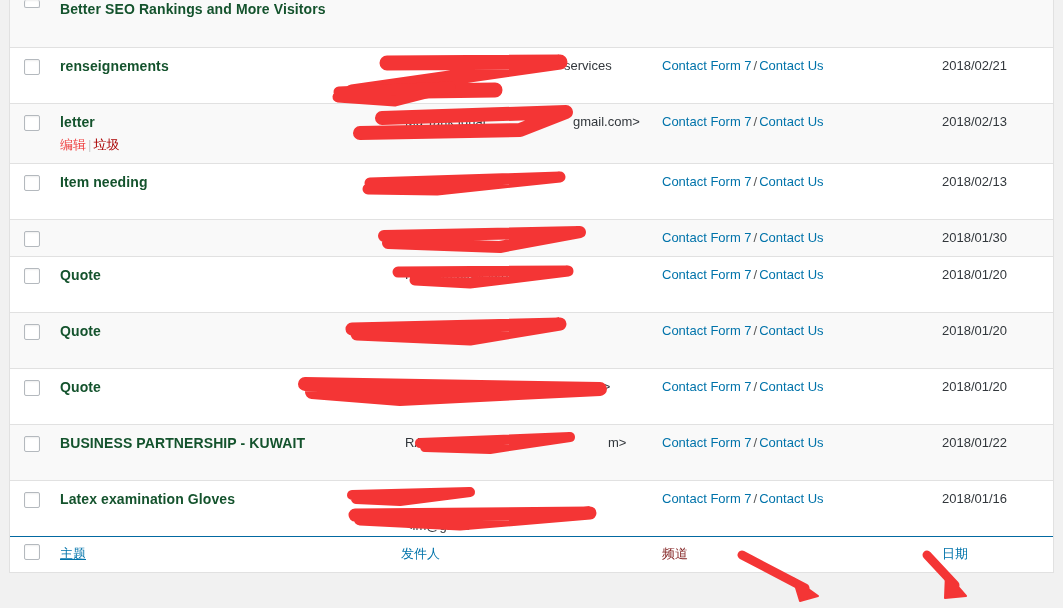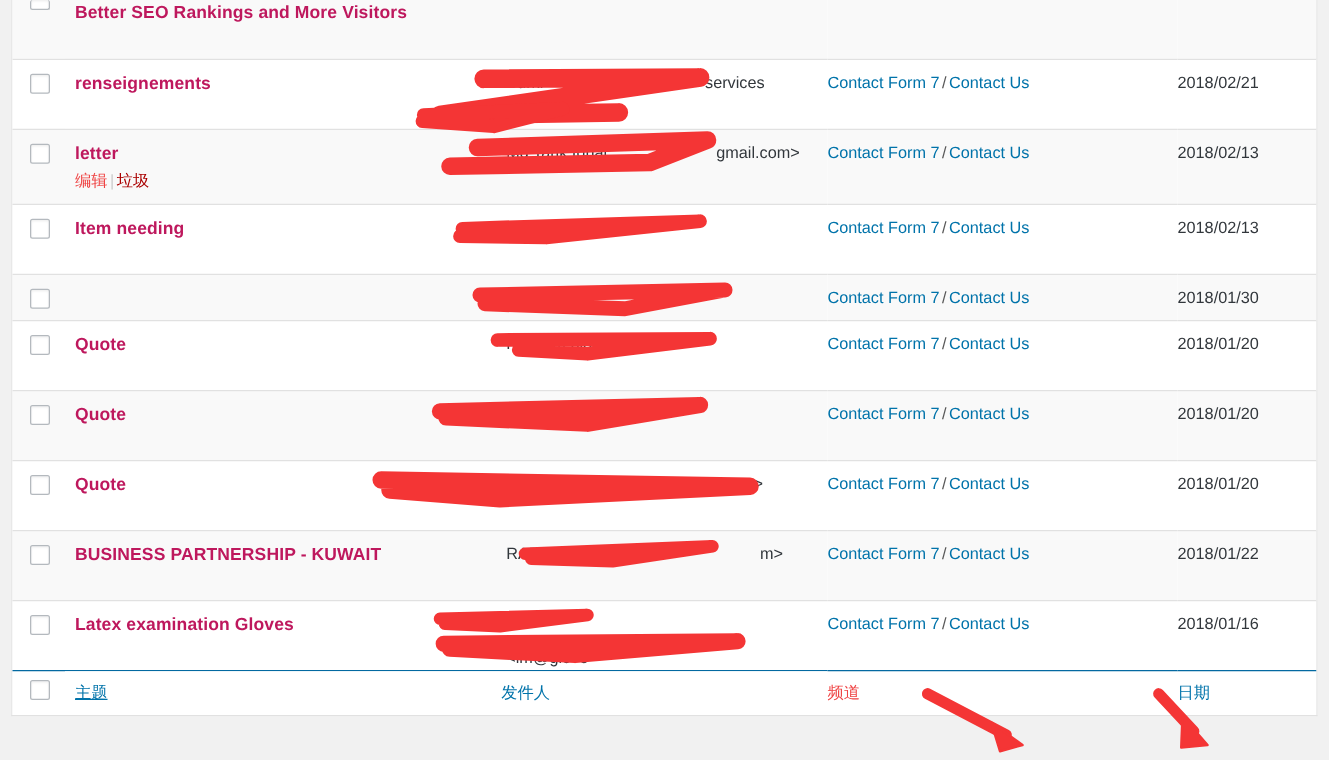--- a/index.html
+++ b/index.html
@@ -67,7 +67,7 @@
   .row-title {
     font-size: 14px;
     font-weight: bold;
-    color: #be185d;
+    color: #14532d;
     padding-left: 8px;
     display: inline-block;
     letter-spacing: .1px;

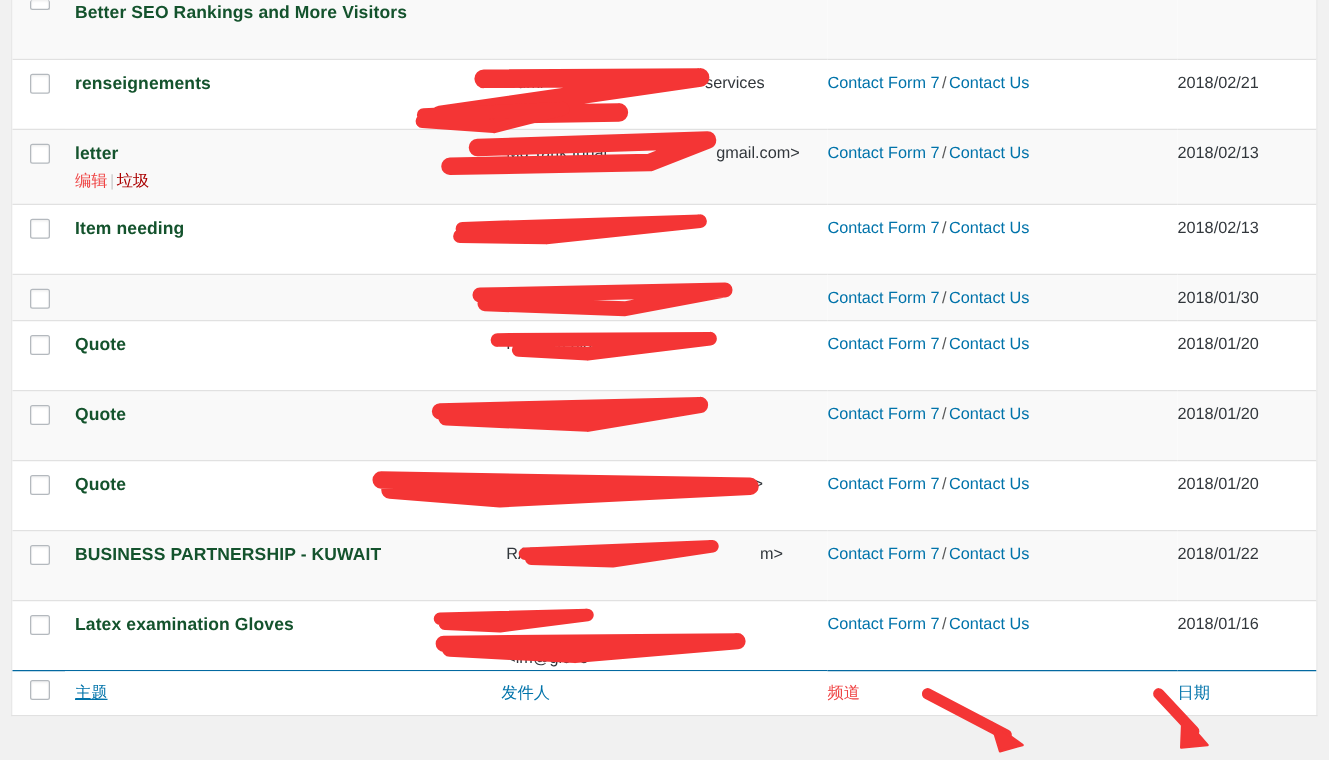--- a/index.html
+++ b/index.html
@@ -111,7 +111,7 @@
     font-weight: normal;
   }
   .col-link.plain { text-decoration: none; }
-  .col-dark { color: #ef4444; font-size: 13px; text-decoration: none; }
+  .col-dark { color: #7f1d1d; font-size: 13px; text-decoration: none; }
 
   
   .tablenav {

